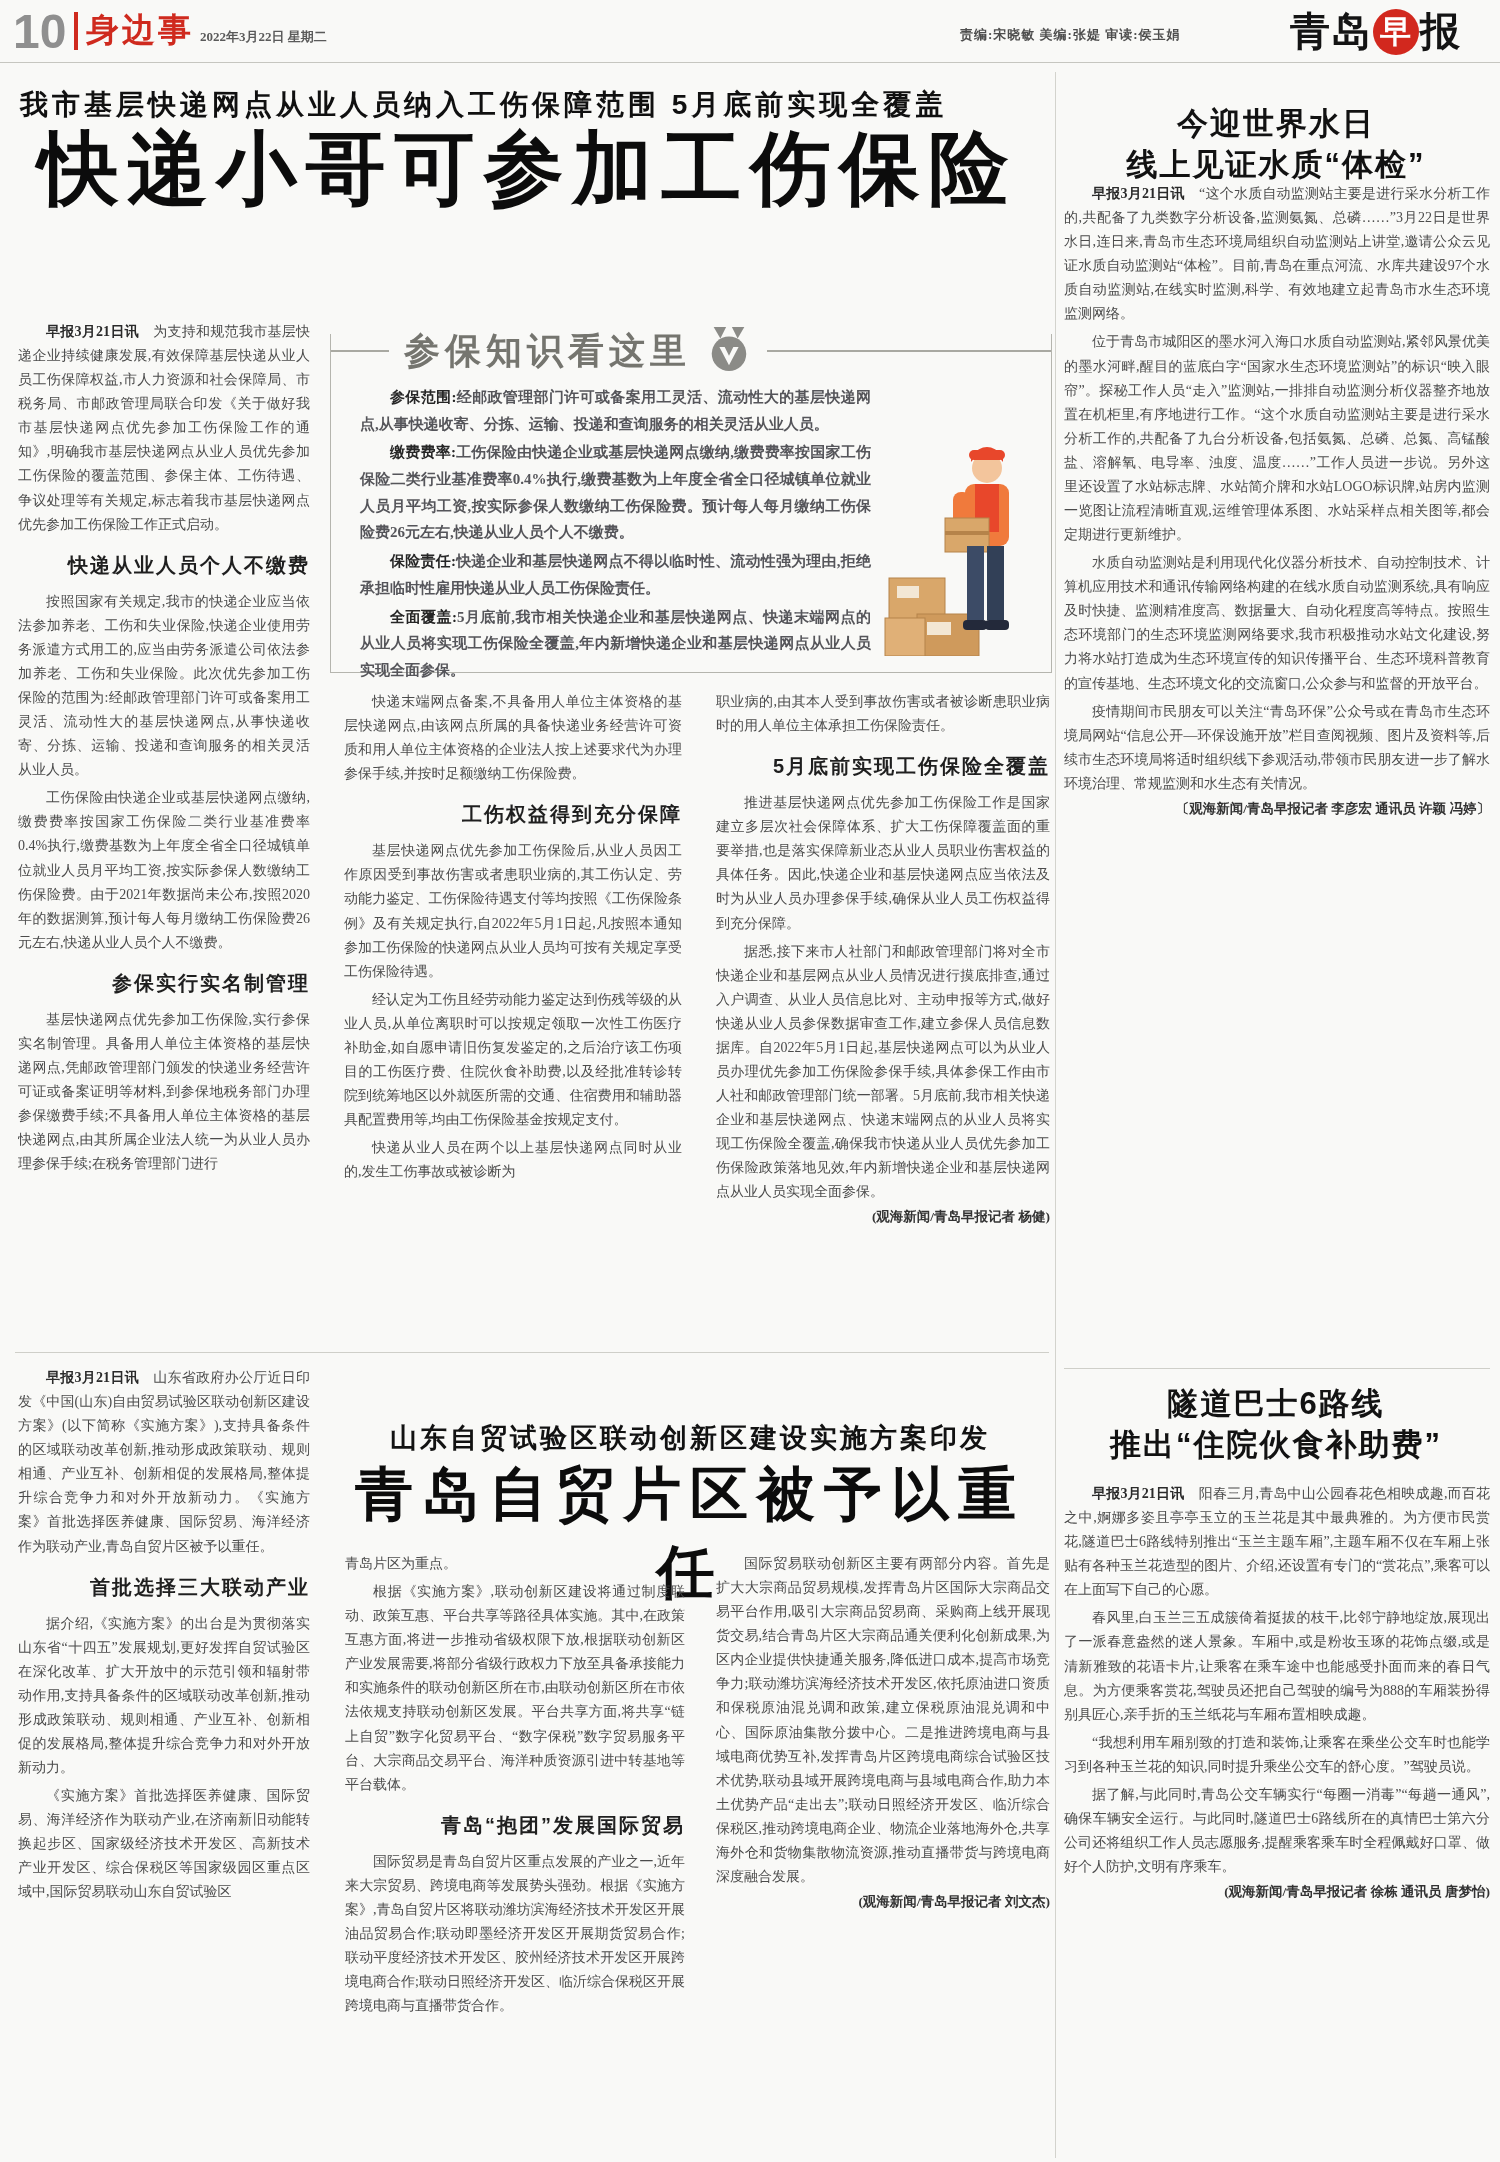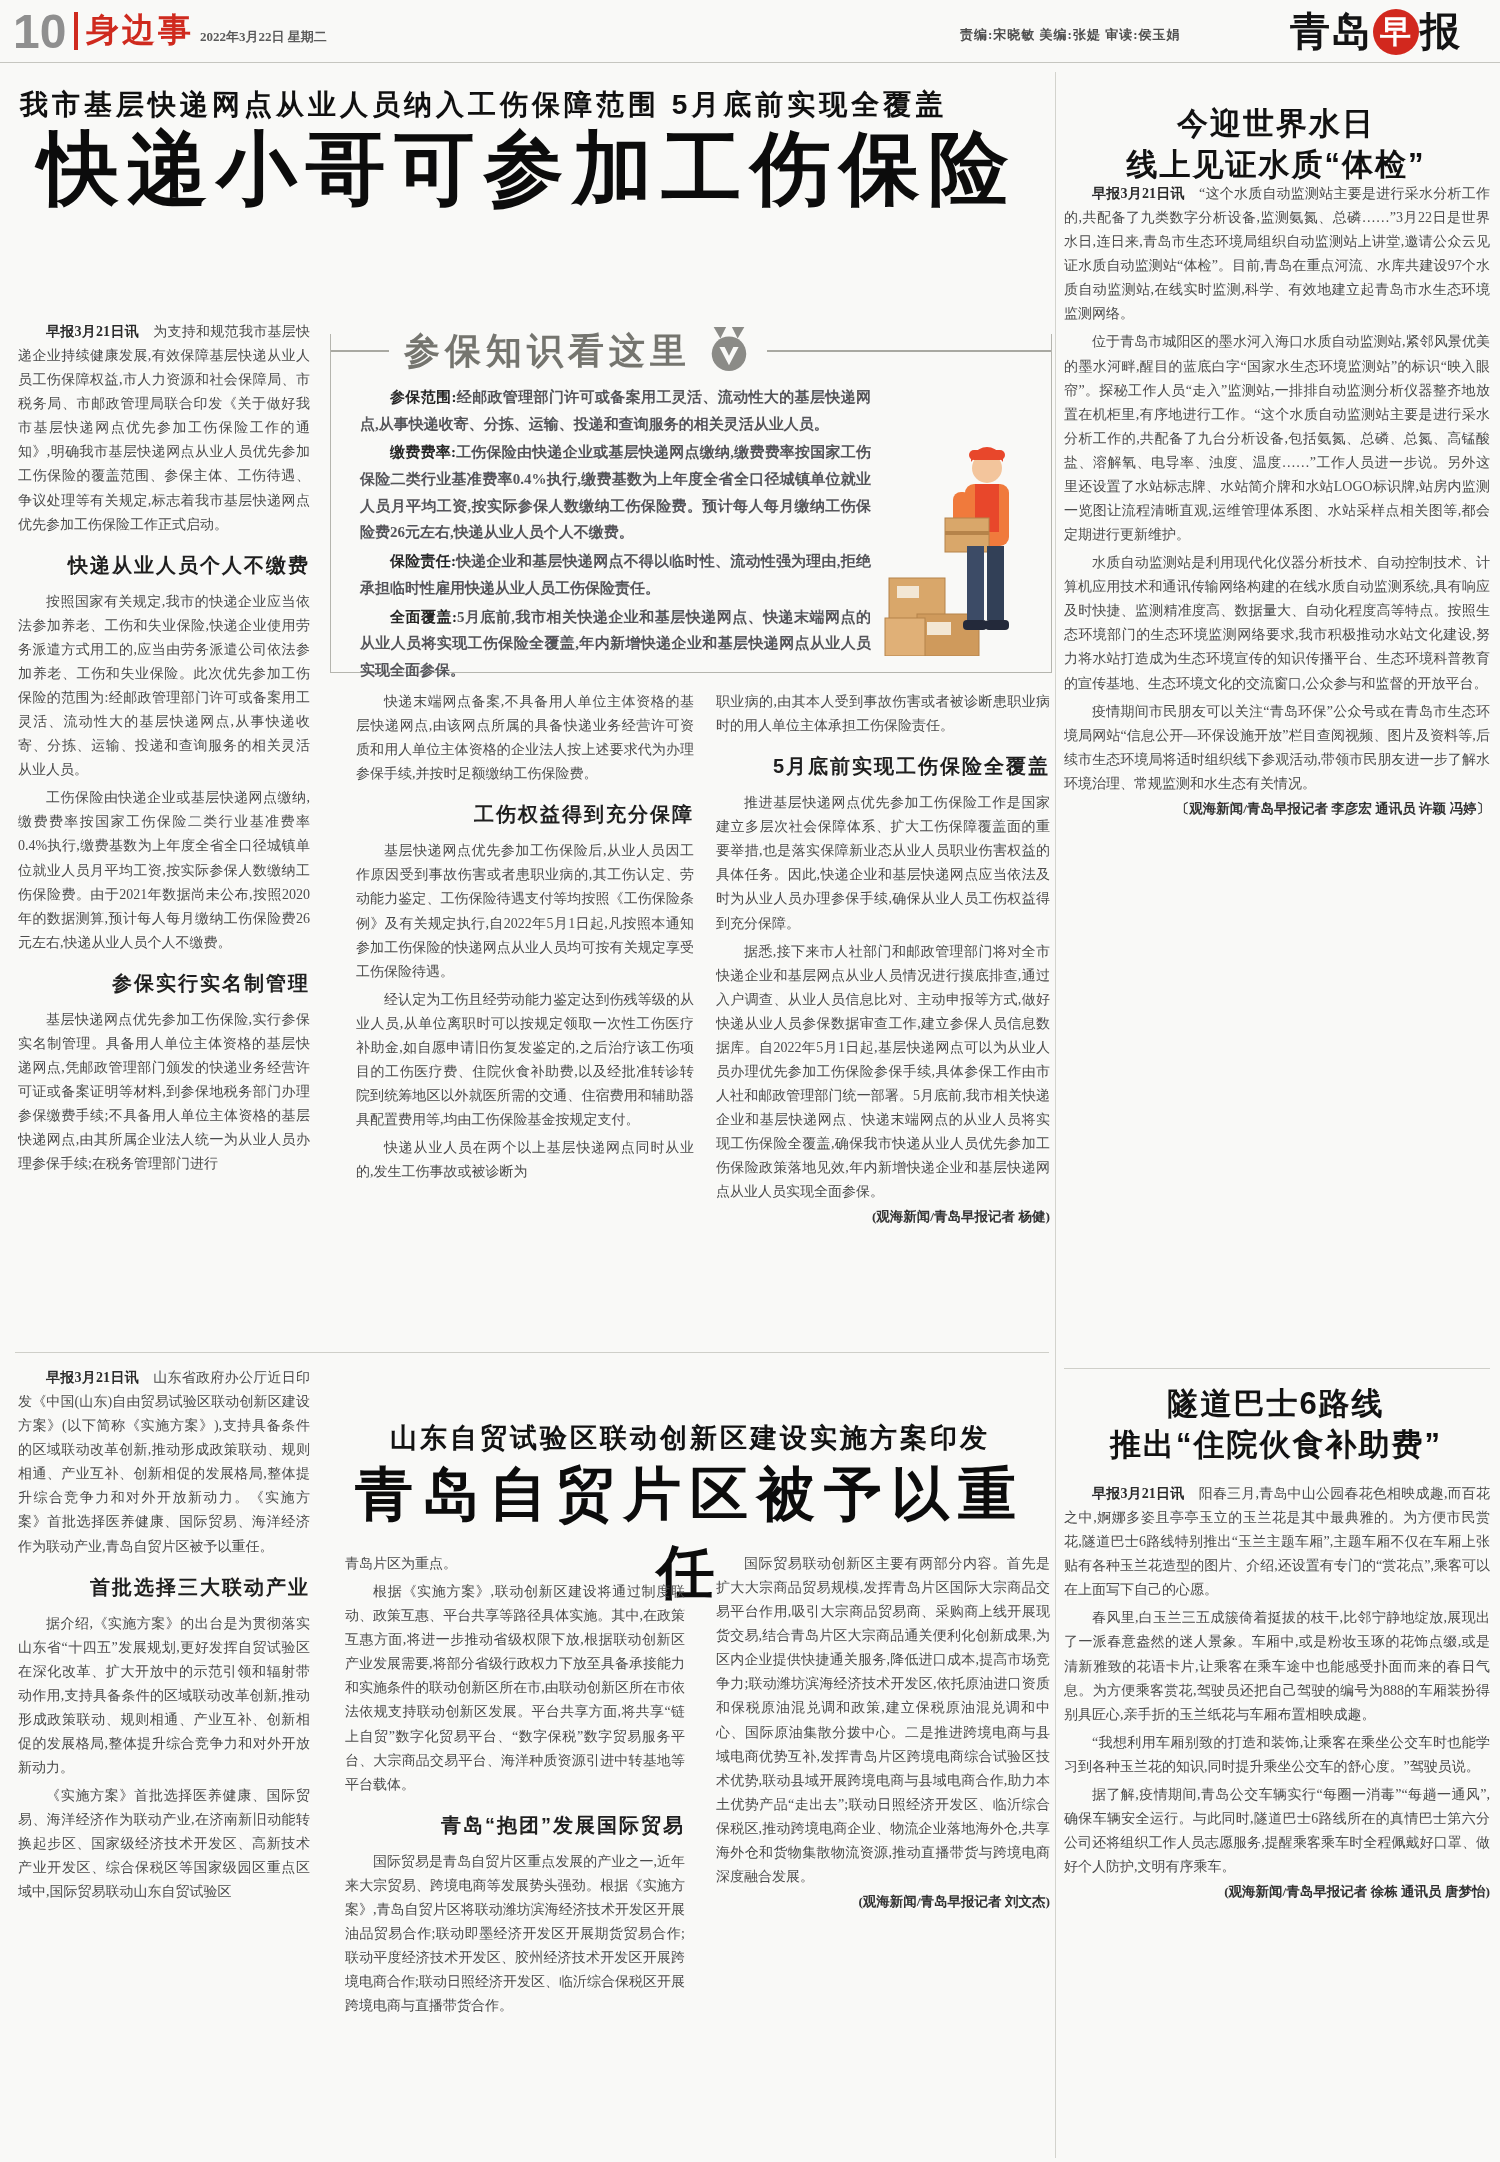--- a/index.html
+++ b/index.html
@@ -30,7 +30,7 @@
   .headline{position:absolute;left:8px;top:124px;width:1040px;text-align:center;
           font:900 80px/1.12 "Liberation Sans",sans-serif;letter-spacing:9px;color:#0c0c0c;}
   .col1{position:absolute;left:18px;top:320px;width:292px;height:1028px;overflow:hidden;}
-  .col2{position:absolute;left:356px;top:690px;width:338px;height:658px;overflow:hidden;}
+  .col2{position:absolute;left:344px;top:690px;width:338px;height:658px;overflow:hidden;}
   .col3{position:absolute;left:716px;top:690px;width:334px;height:658px;overflow:hidden;}
 
   

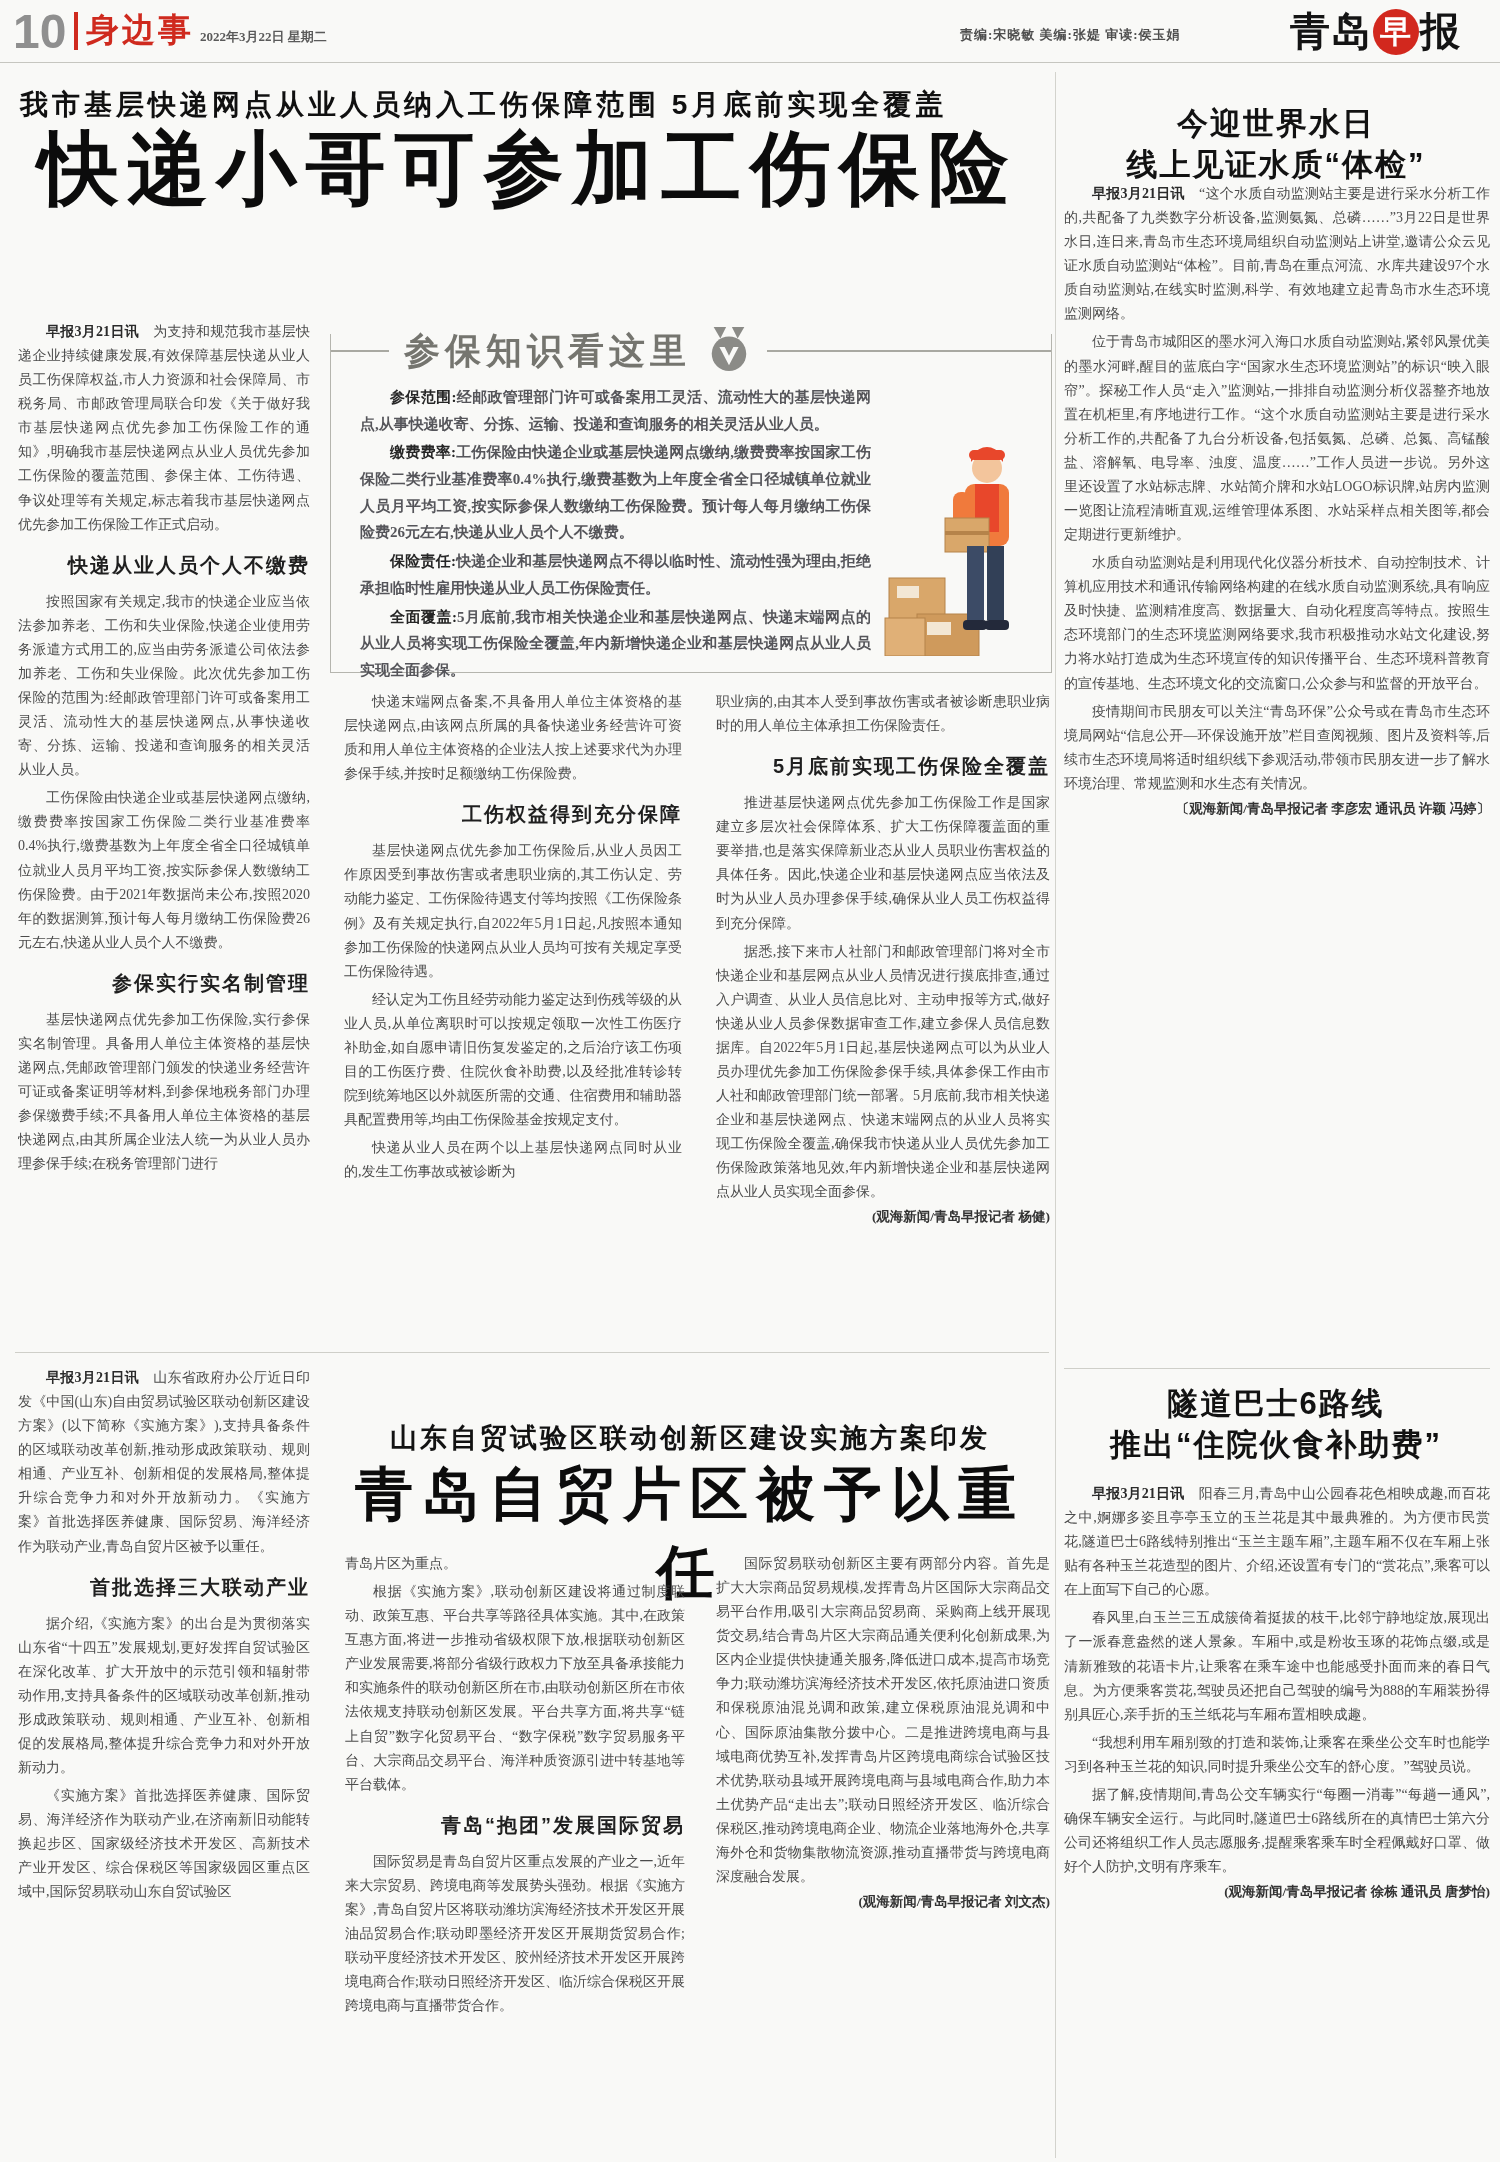--- a/index.html
+++ b/index.html
@@ -203,7 +203,7 @@
     <p class="np-p"><span class="lead">早报3月21日讯</span>　<span>阳春三月,青岛中山公园春花色相映成趣,而百花之中,婀娜多姿且亭亭玉立的玉兰花是其中最典雅的。为方便市民赏花,隧道巴士6路线特别推出“玉兰主题车厢”,主题车厢不仅在车厢上张贴有各种玉兰花造型的图片、介绍,还设置有专门的“赏花点”,乘客可以在上面写下自己的心愿。</span></p>
     <p class="np-p">春风里,白玉兰三五成簇倚着挺拔的枝干,比邻宁静地绽放,展现出了一派春意盎然的迷人景象。车厢中,或是粉妆玉琢的花饰点缀,或是清新雅致的花语卡片,让乘客在乘车途中也能感受扑面而来的春日气息。为方便乘客赏花,驾驶员还把自己驾驶的编号为888的车厢装扮得别具匠心,亲手折的玉兰纸花与车厢布置相映成趣。</p>
     <p class="np-p">“我想利用车厢别致的打造和装饰,让乘客在乘坐公交车时也能学习到各种玉兰花的知识,同时提升乘坐公交车的舒心度。”驾驶员说。</p>
-    <p class="np-p">据了解,疫情期间,青岛公交车辆实行“每圈一消毒”“每趟一通风”,确保车辆安全运行。与此同时,隧道巴士6路线所在的真情巴士第六分公司还将组织工作人员志愿服务,提醒乘客乘车时全程佩戴好口罩、做好个人防护,文明有序乘车。</p>
+    <p class="np-p">据了解,与此同时,青岛公交车辆实行“每圈一消毒”“每趟一通风”,确保车辆安全运行。与此同时,隧道巴士6路线所在的真情巴士第六分公司还将组织工作人员志愿服务,提醒乘客乘车时全程佩戴好口罩、做好个人防护,文明有序乘车。</p>
     <p class="credit">(观海新闻/青岛早报记者 徐栋 通讯员 唐梦怡)</p>
   </div>
 

